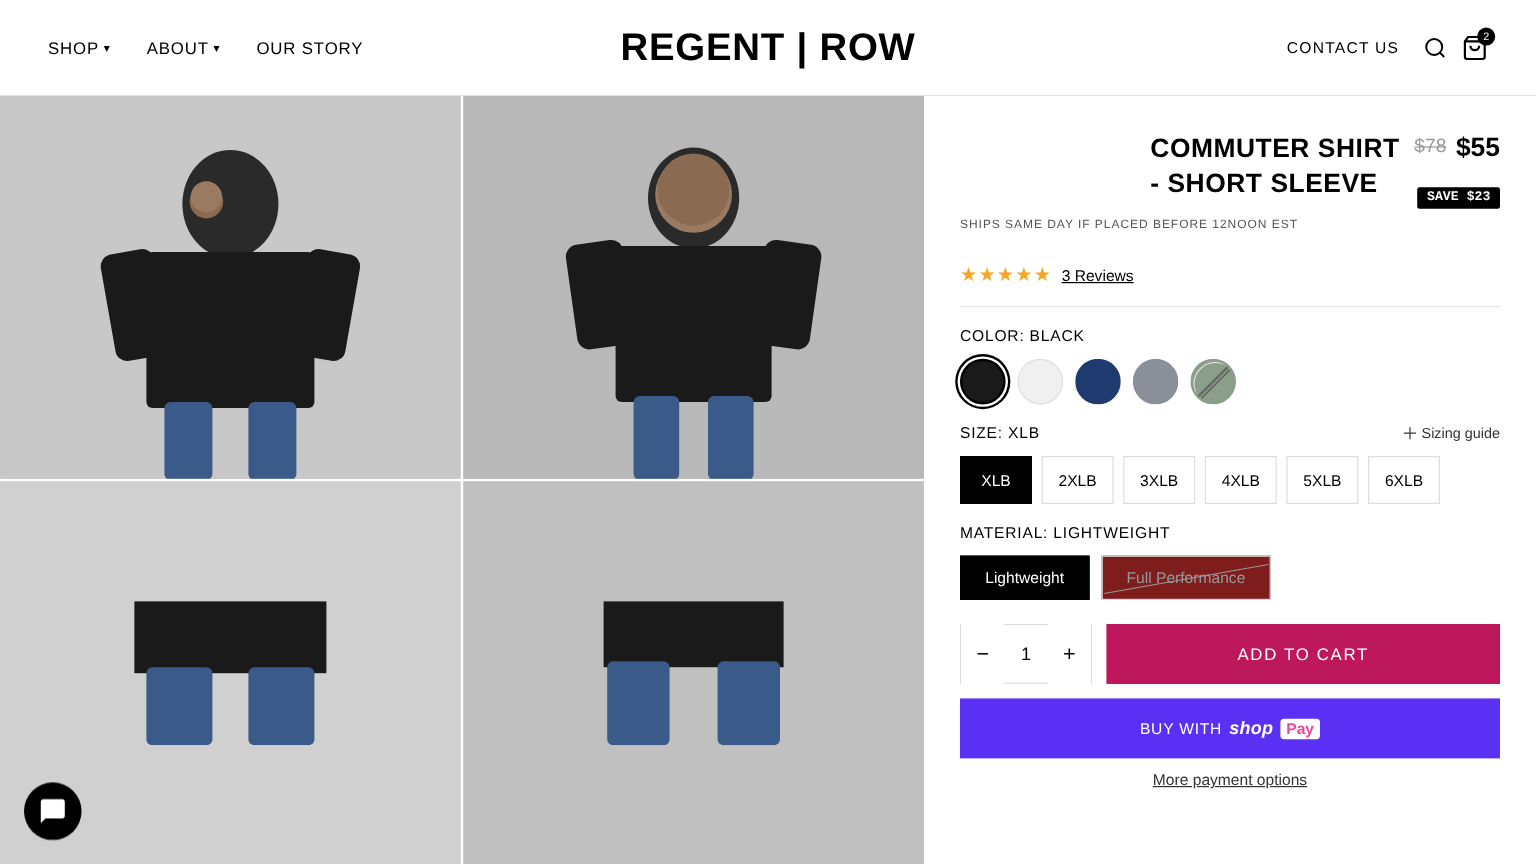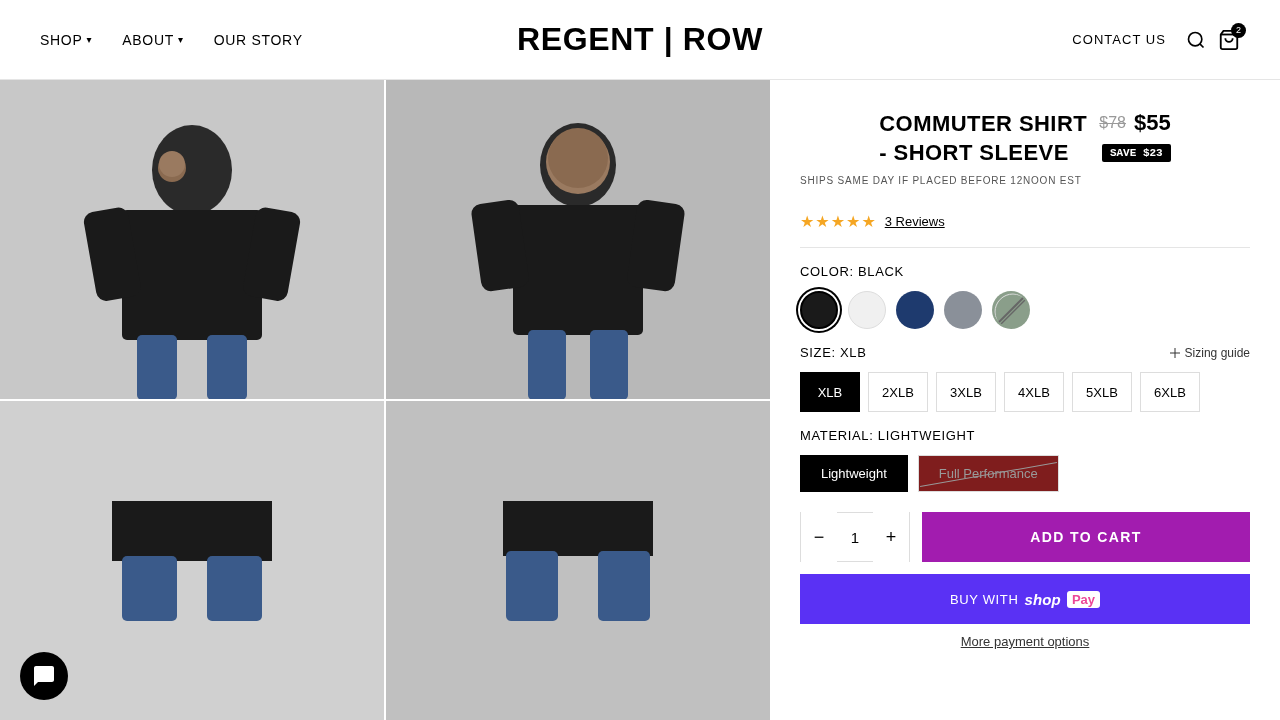--- a/index.html
+++ b/index.html
@@ -133,7 +133,7 @@
     .title-price-row {
       display: flex;
       align-items: flex-start;
-      justify-content: center;
+      justify-content: flex-end;
       margin-bottom: 8px;
     }
 

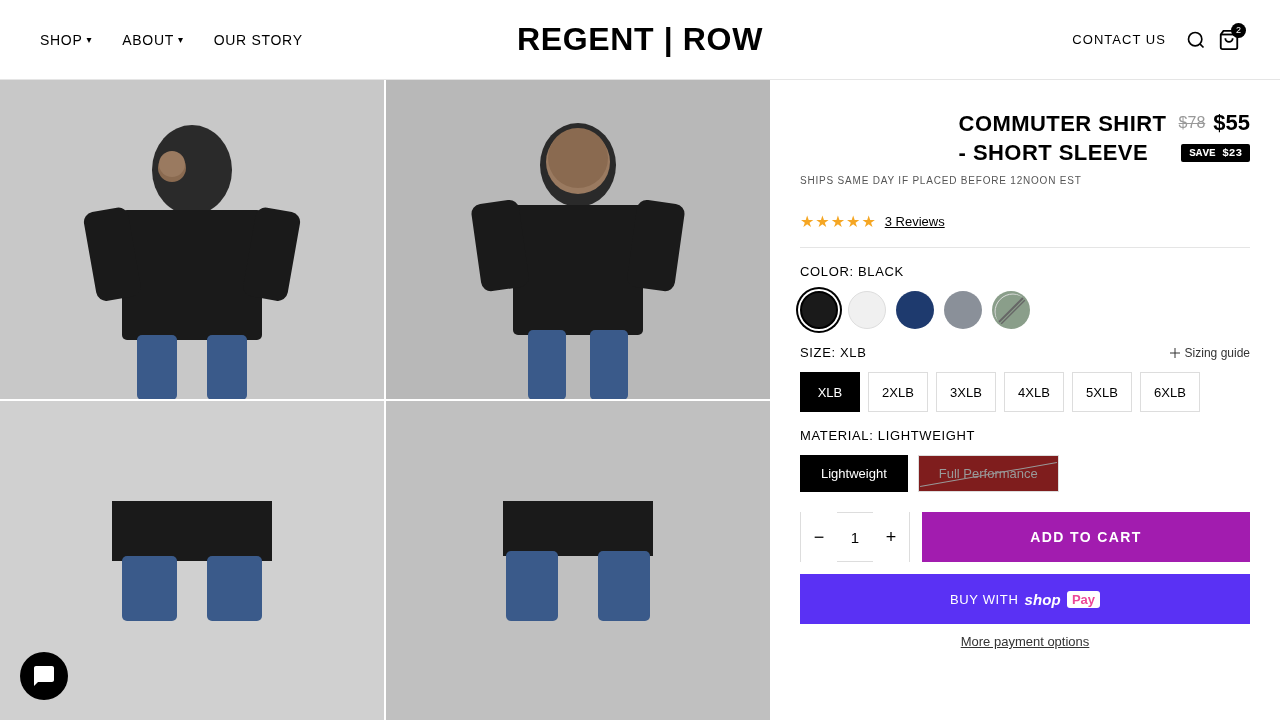--- a/index.html
+++ b/index.html
@@ -141,7 +141,7 @@
       display: flex;
       flex-direction: column;
       align-items: flex-end;
-      gap: 8px;
+      gap: 20px;
     }
 
     .price-row {

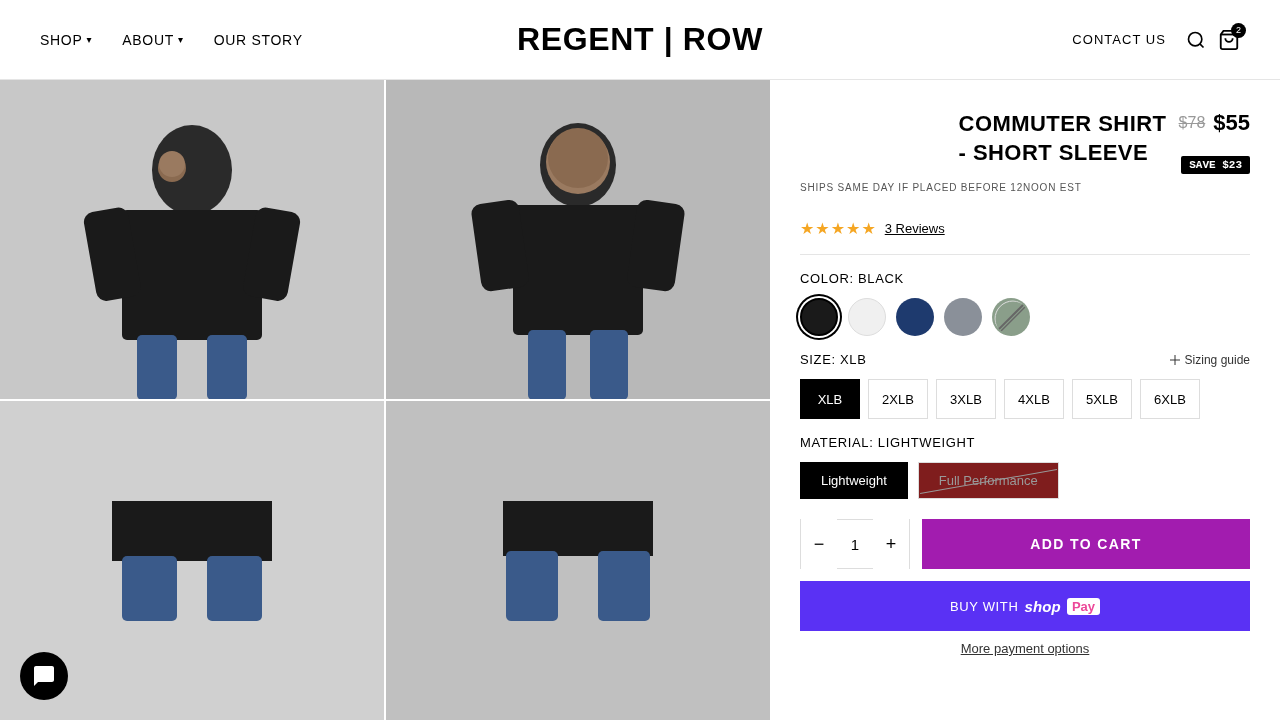--- a/index.html
+++ b/index.html
@@ -379,11 +379,11 @@
     .add-to-cart-btn {
       flex: 1;
       height: 50px;
-      background: #a21caf;
+      background: #be185d;
       color: #fff;
       border: none;
       font-size: 14px;
-      font-weight: 700;
+      font-weight: 400;
       letter-spacing: 0.1em;
       text-transform: uppercase;
       cursor: pointer;

